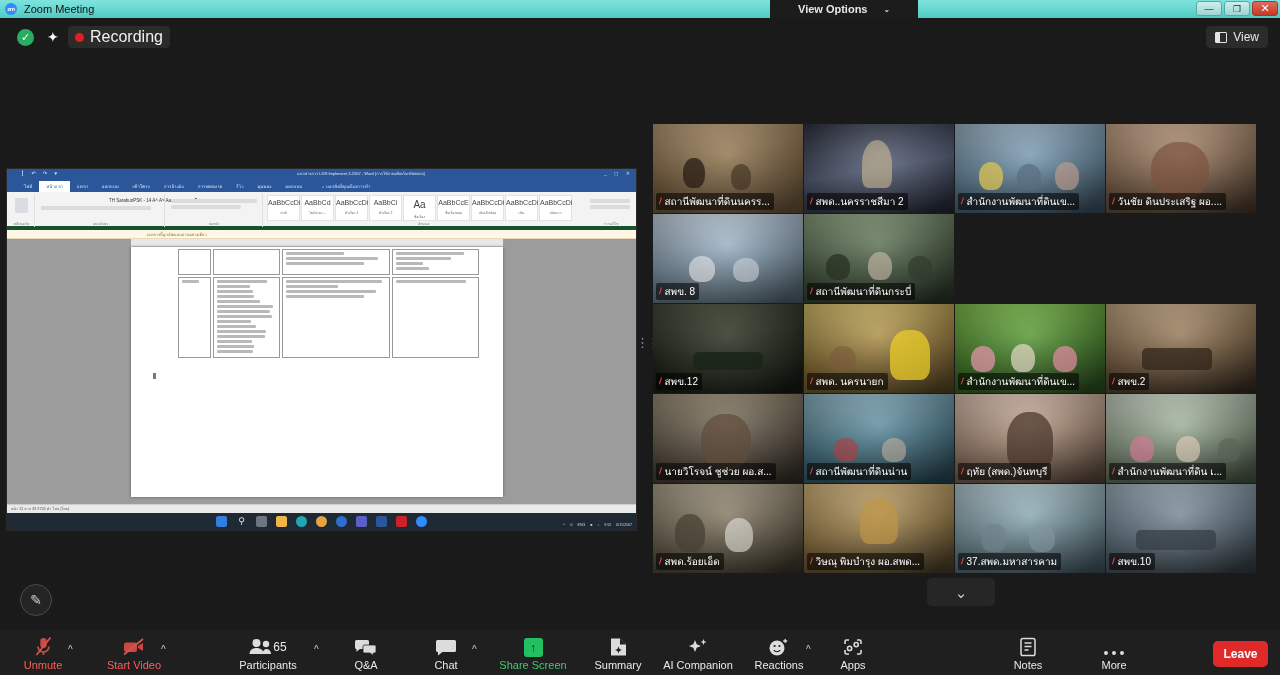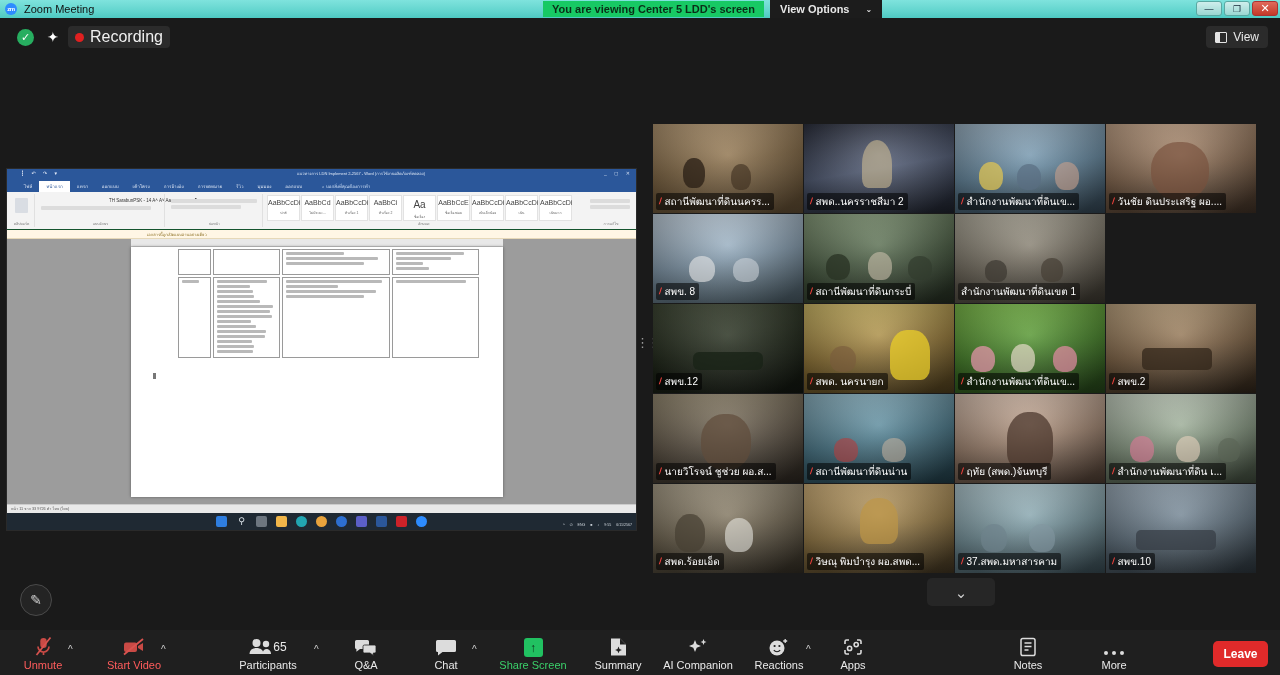--- a/index.html
+++ b/index.html
@@ -170,7 +170,6 @@
 <div id="titlebar">
   <div id="zoom-logo">zm</div>
   <div id="title-text">Zoom Meeting</div>
-  <div id="share-banner">You are viewing Center 5 LDD's screen</div>
   <div id="view-options">
     <span>View Options</span>
     <span id="vo-caret">⌄</span>

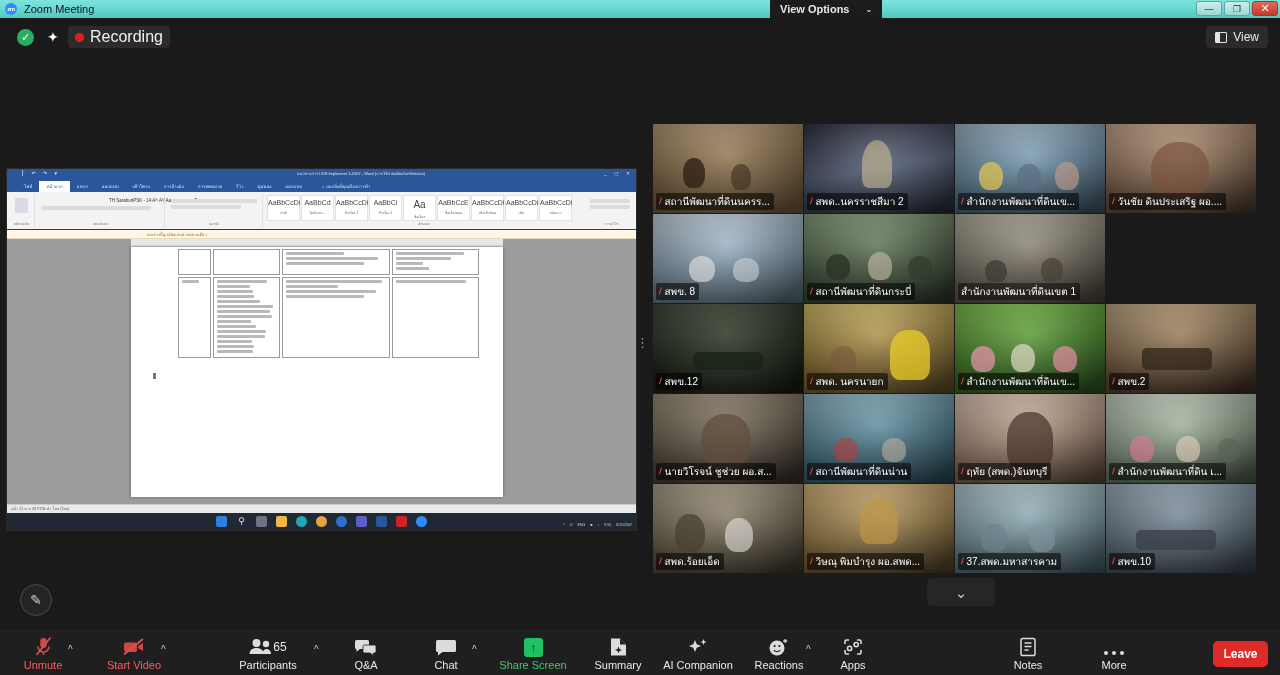--- a/index.html
+++ b/index.html
@@ -19,7 +19,7 @@
                   display:flex; align-items:center; padding:0 9px; }
   #view-options { position:absolute; left:770px; top:0px; height:18px;
                   background:#1c1c1c; color:#e8e8e8; font-size:11px; font-weight:bold;
-                  display:flex; align-items:center; padding:0 10px; gap:16px; }
+                  display:flex; align-items:center; padding:0 28px; gap:16px; }
   #vo-caret { font-size:8px; }
   #winbtns { position:absolute; right:2px; top:1px; display:flex; gap:2px; }
   .wb { width:26px; height:15px; border:1px solid #5aa8a2; border-radius:3px;

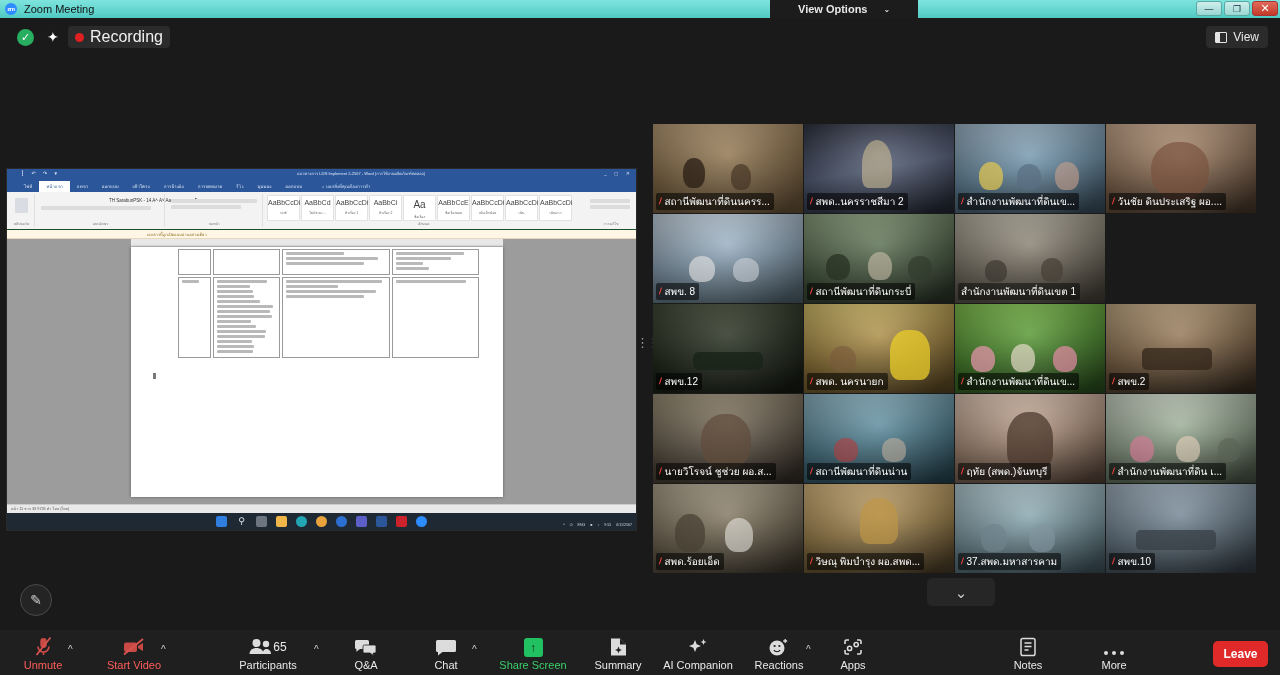--- a/index.html
+++ b/index.html
@@ -60,7 +60,7 @@
             padding-left:10px; gap:0px; position:relative; }
   .w-tab { font-size:4.5px; color:#e3ebf8; padding:0 7px; line-height:11px; }
   .w-tab.active { background:#fff; color:#2b579a; }
-  #w-ribbon { height:38px; background:#f3f3f3; border-bottom:1px solid #14532d;
+  #w-ribbon { height:38px; background:#f3f3f3; border-bottom:4px solid #14532d;
               position:relative;padding-left:16px; }
   .rib-grp { position:absolute; top:2px; border-right:1px solid #e0e0e0; height:33px; }
   .rib-lbl { position:absolute; bottom:0px; width:100%; text-align:center;

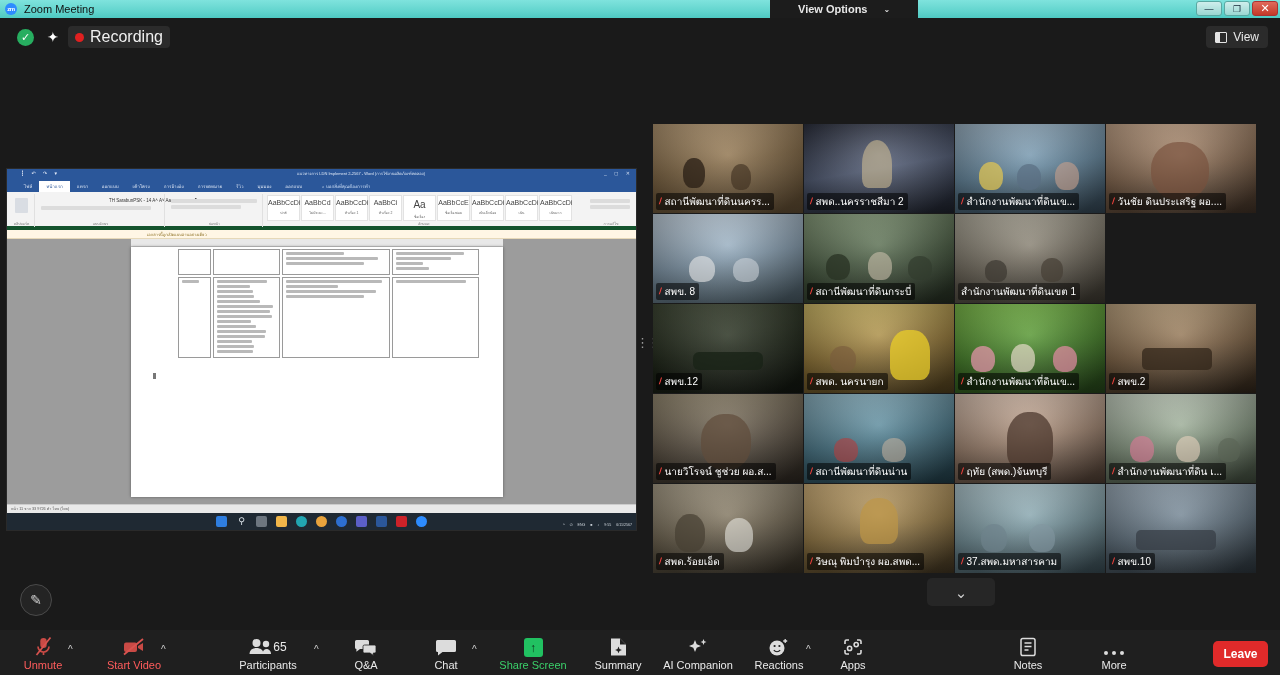--- a/index.html
+++ b/index.html
@@ -429,14 +429,6 @@
         <span class="pname">สถานีพัฒนาที่ดินกระบี่</span>
       </div>
     </div>
-    <div class="tile bg8">
-        <div class="vig"></div>
-      <div class="fig" style="left:30px;top:46px;width:22px;height:22px;background:rgba(60,55,48,.7)"></div>
-      <div class="fig" style="left:86px;top:44px;width:22px;height:24px;background:rgba(70,62,52,.7)"></div>
-      <div class="nameplate plain">
-        <span class="pname">สำนักงานพัฒนาที่ดินเขต 1</span>
-      </div>
-    </div>
   </div>
 
   <div class="grow">

